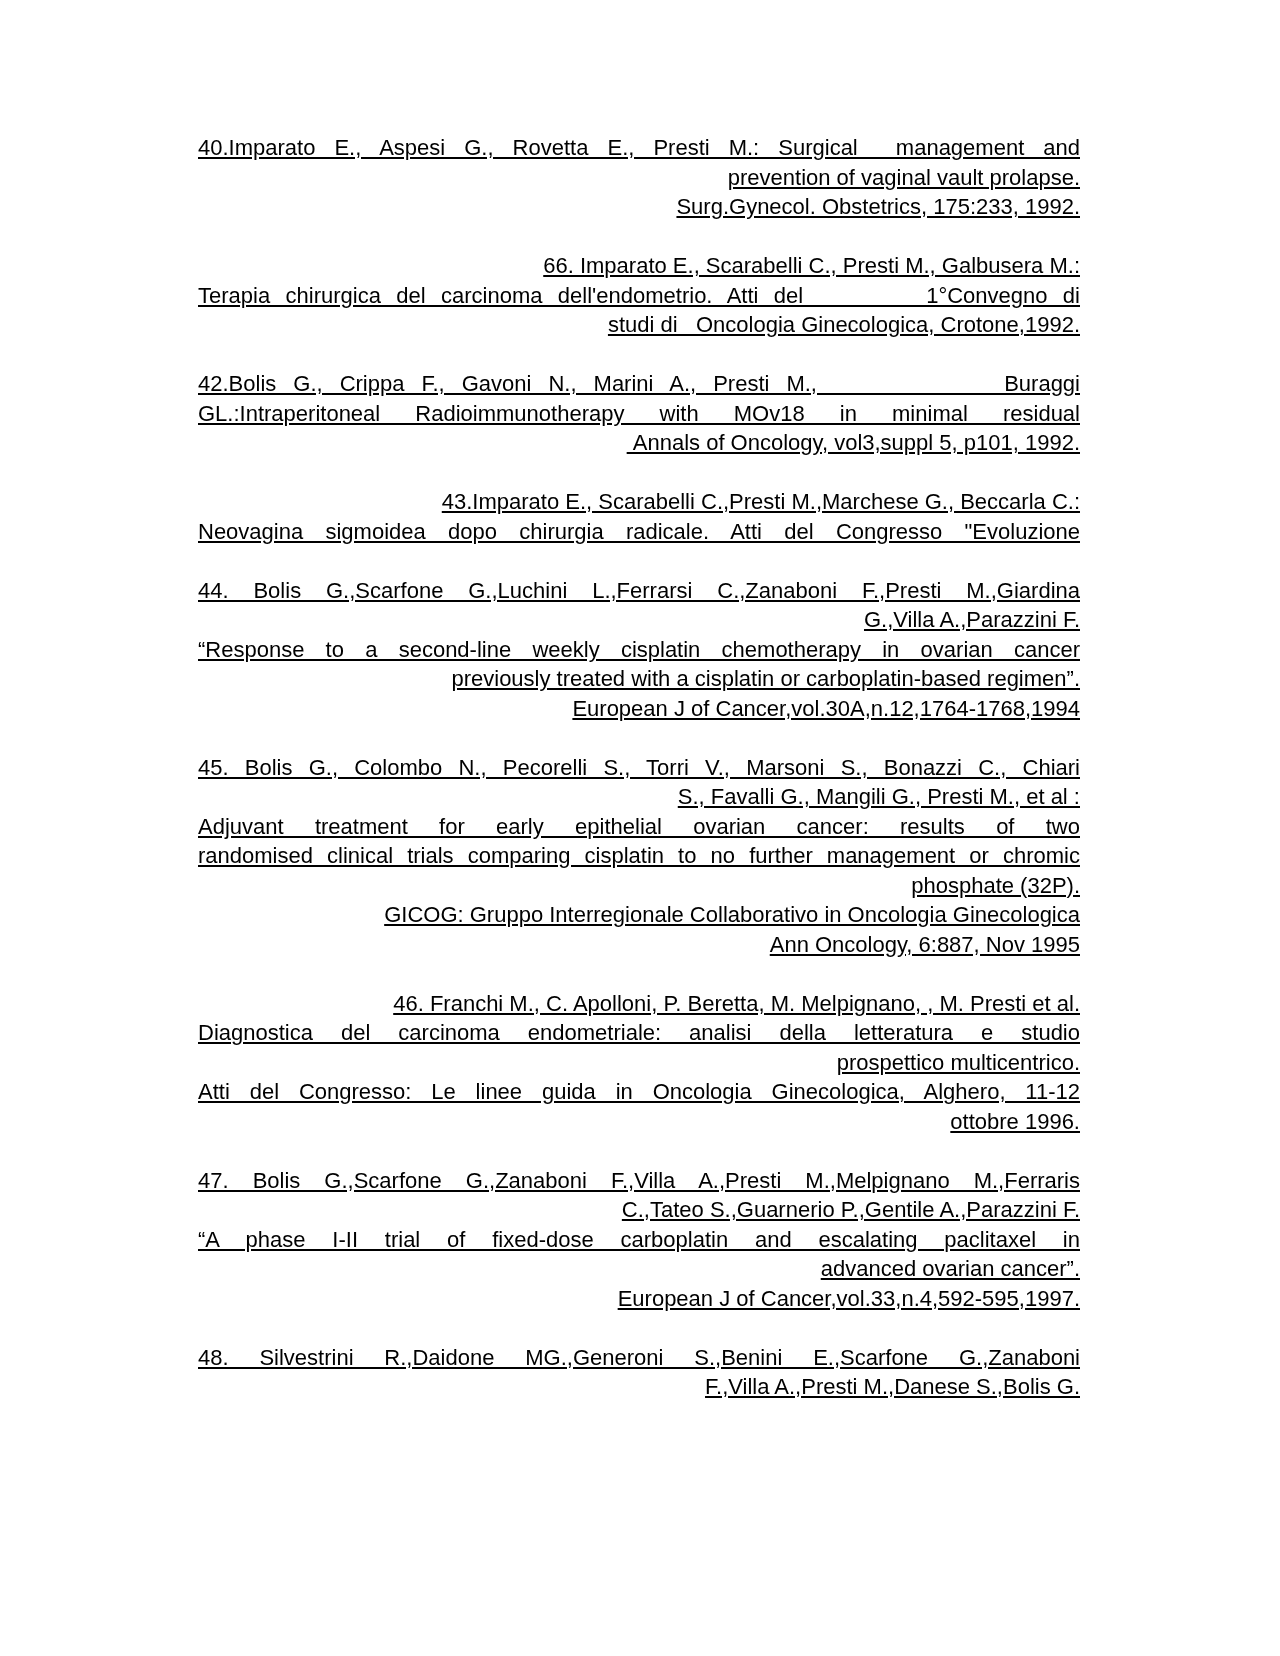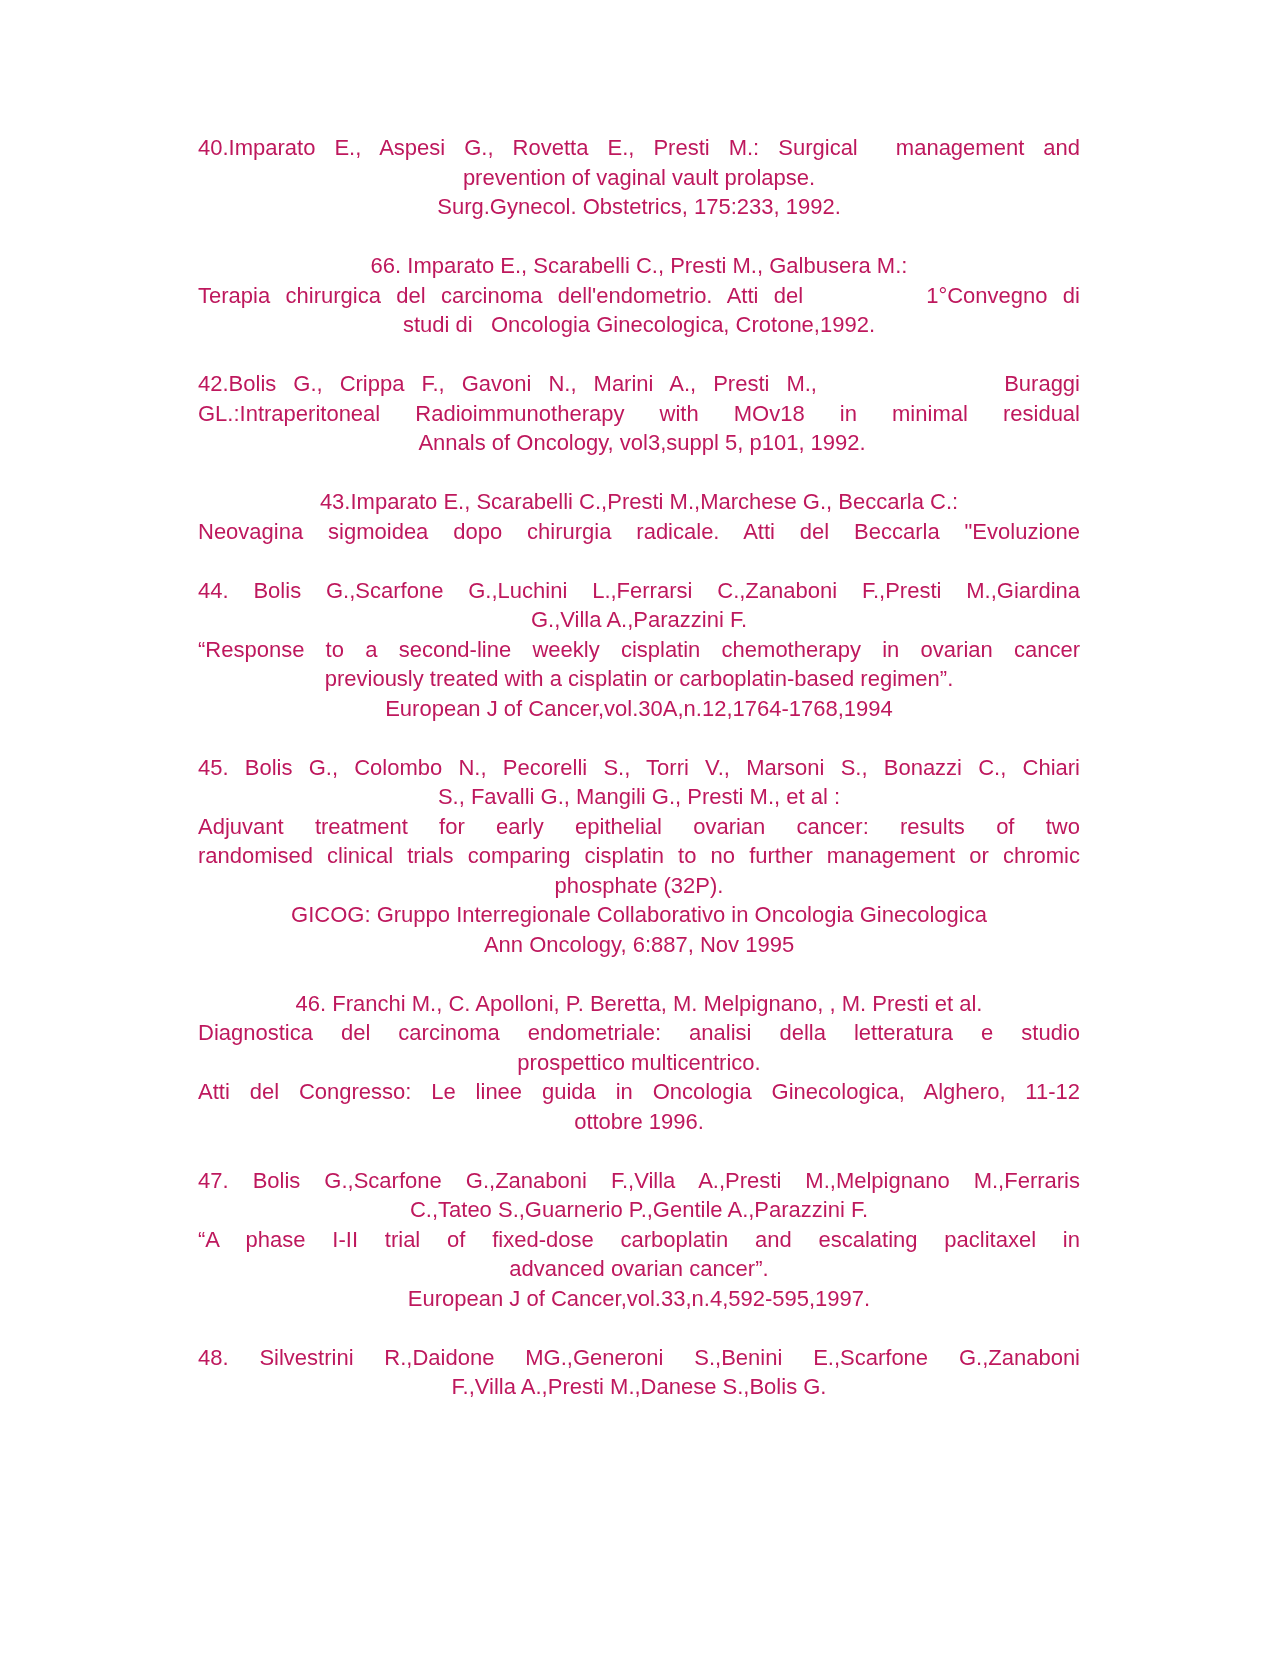--- a/index.html
+++ b/index.html
@@ -13,11 +13,12 @@
     height: 1432px;
     box-sizing: border-box;
     background: #ffffff;
-    color: #be185d;
+    color: #000000;
     padding: 133px 200px 0 198px;
     font-family: "Liberation Sans", "DejaVu Sans", sans-serif;
     font-size: 22px;
     overflow: hidden;
+    text-decoration: underline;
   }
   .entry {
     margin: 0 0 29.5px 0;

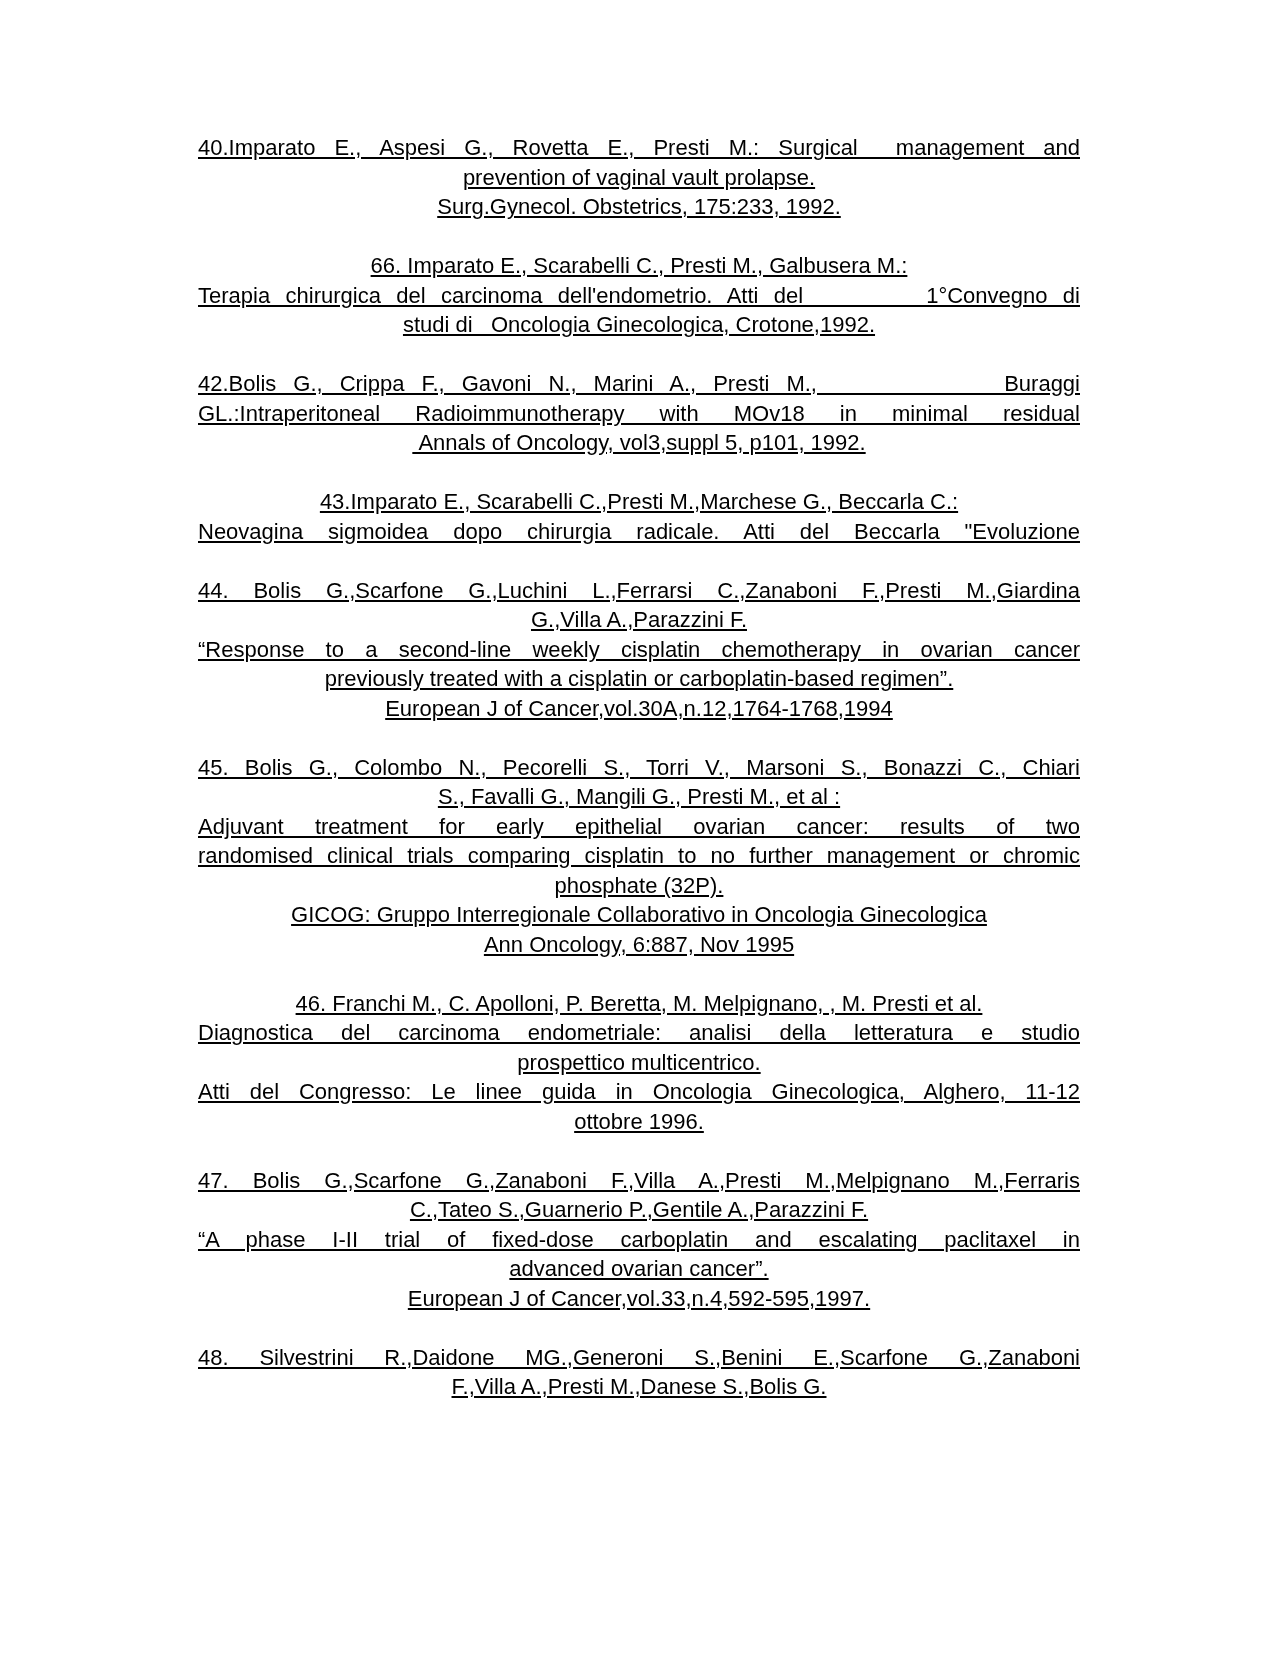--- a/index.html
+++ b/index.html
@@ -27,7 +27,7 @@
     line-height: 29.5px;
     min-height: 29.5px;
     white-space: normal;
-    text-align: center;
+    text-align: right;
   }
   .line.justified {
     text-align: justify;

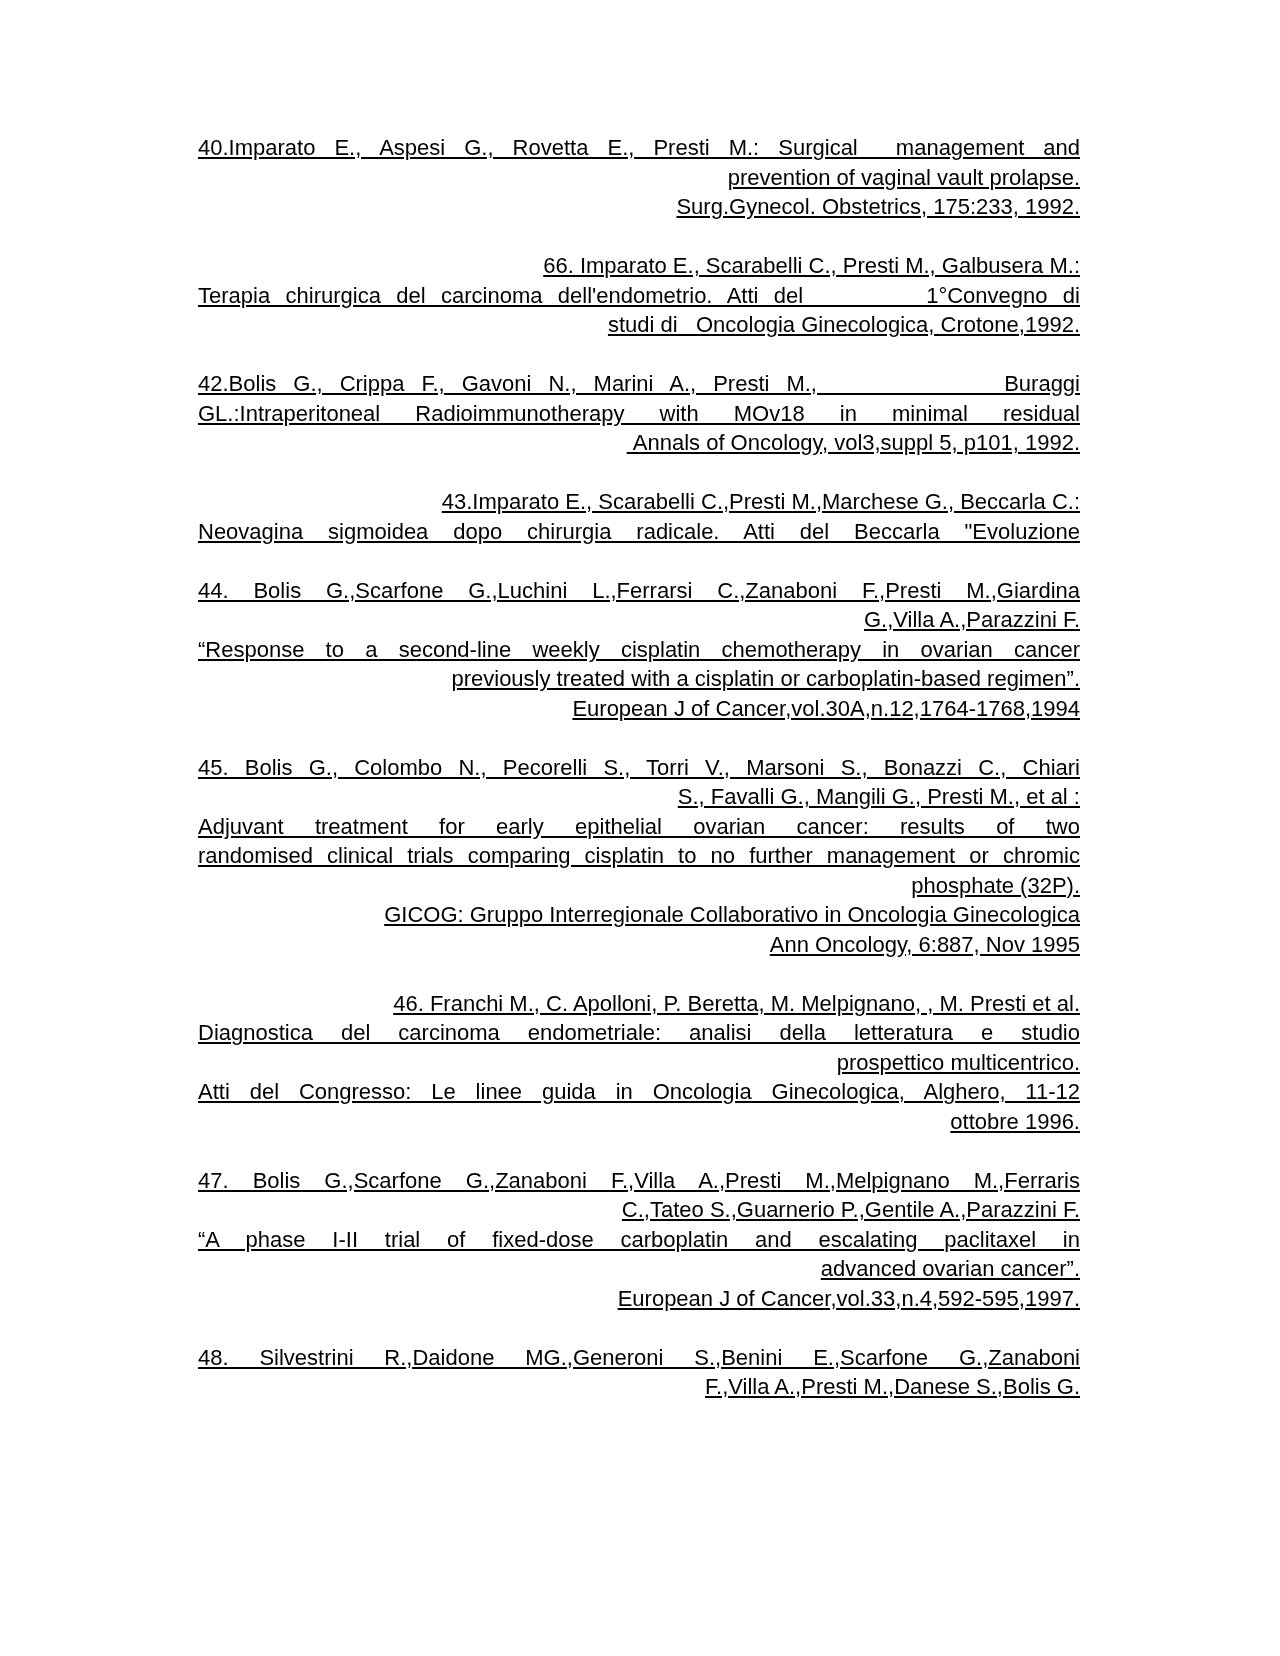--- a/index.html
+++ b/index.html
@@ -56,7 +56,7 @@
       </div>
       <div class="entry">
         <div class="line">43.Imparato E., Scarabelli C.,Presti M.,Marchese G., Beccarla C.:</div>
-        <div class="line justified">Neovagina sigmoidea dopo chirurgia radicale. Atti del Beccarla "Evoluzione</div>
+        <div class="line justified">Neovagina sigmoidea dopo chirurgia radicale. Atti del Congresso "Evoluzione</div>
       </div>
       <div class="entry">
         <div class="line justified">44. Bolis G.,Scarfone G.,Luchini L.,Ferrarsi C.,Zanaboni F.,Presti M.,Giardina</div>

